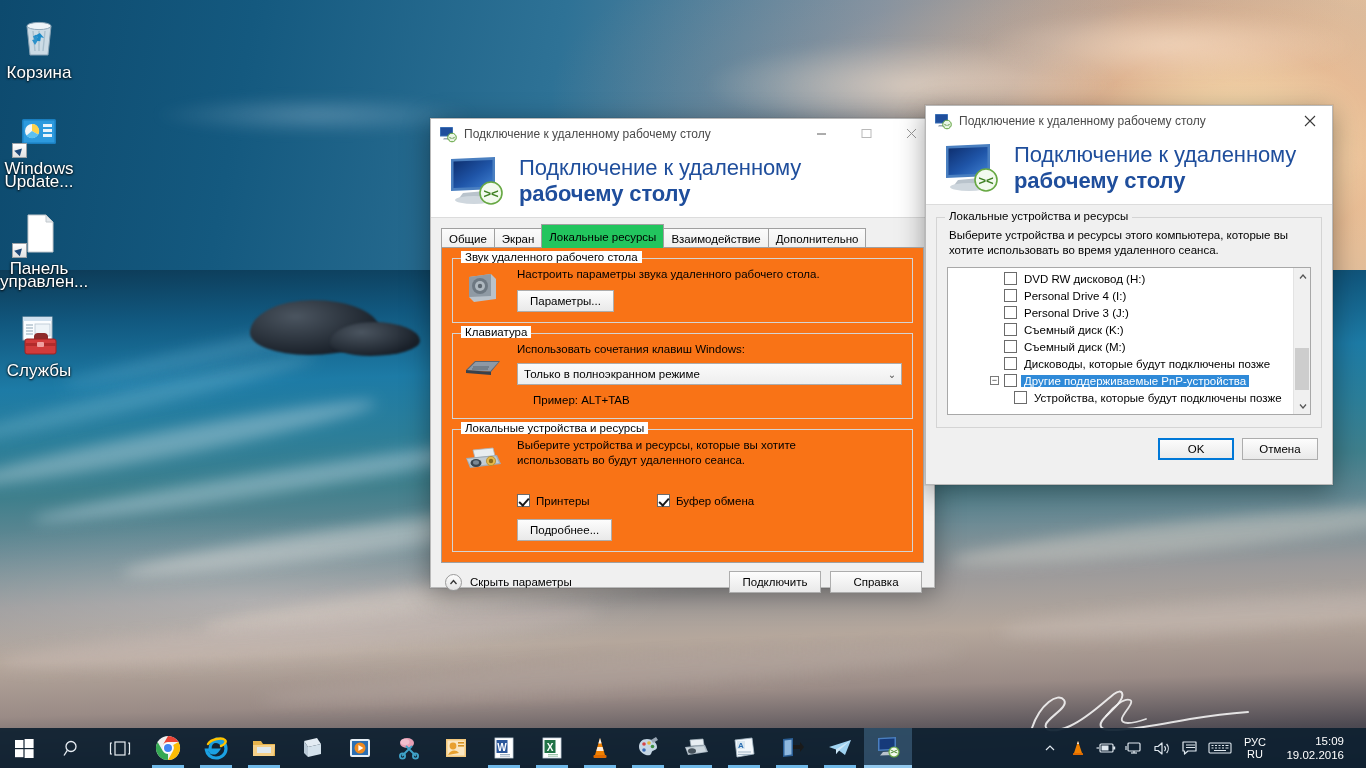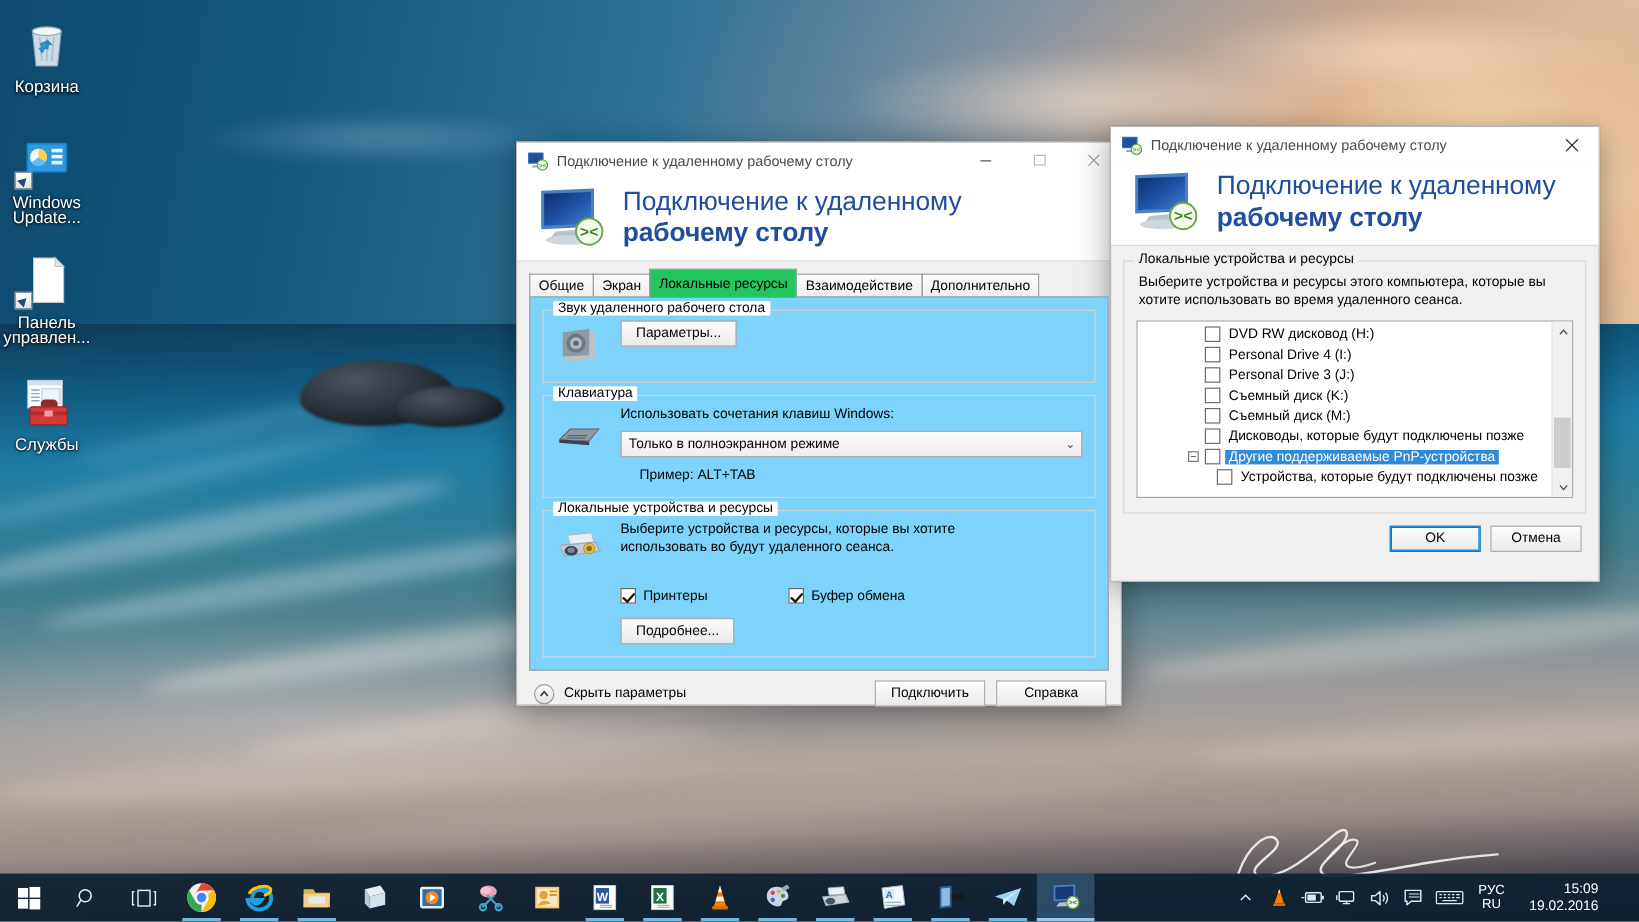--- a/index.html
+++ b/index.html
@@ -63,7 +63,7 @@
     width: 78px;
     text-align: center;
     color: #fff;
-    font-size: 14px;
+    font-size: 17px;
     line-height: 13px;
     text-shadow: 0 1px 2px rgba(0,0,0,0.85), 0 0 3px rgba(0,0,0,0.7);
     cursor: default;

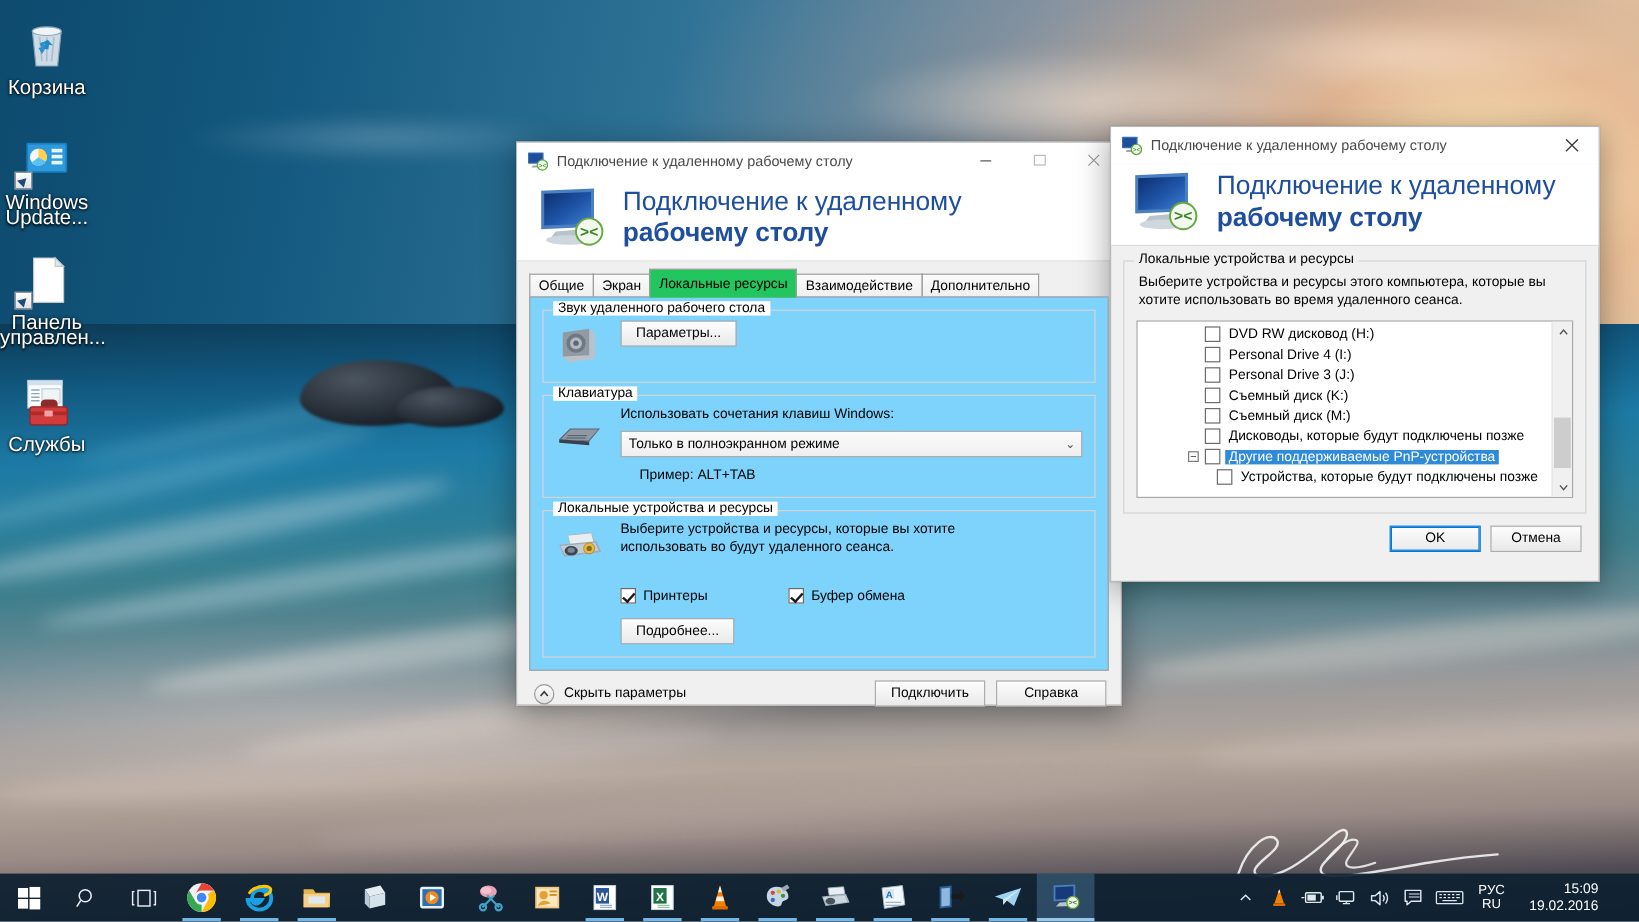--- a/index.html
+++ b/index.html
@@ -186,7 +186,7 @@
     font-size: 11.5px;
   }
   .tabpanel {
-    background:#7dd3fc;
+    background:#f97316;
     border: 1px solid #a0a0a0;
     margin: 0 10px;
     padding: 10px 10px 8px 10px;

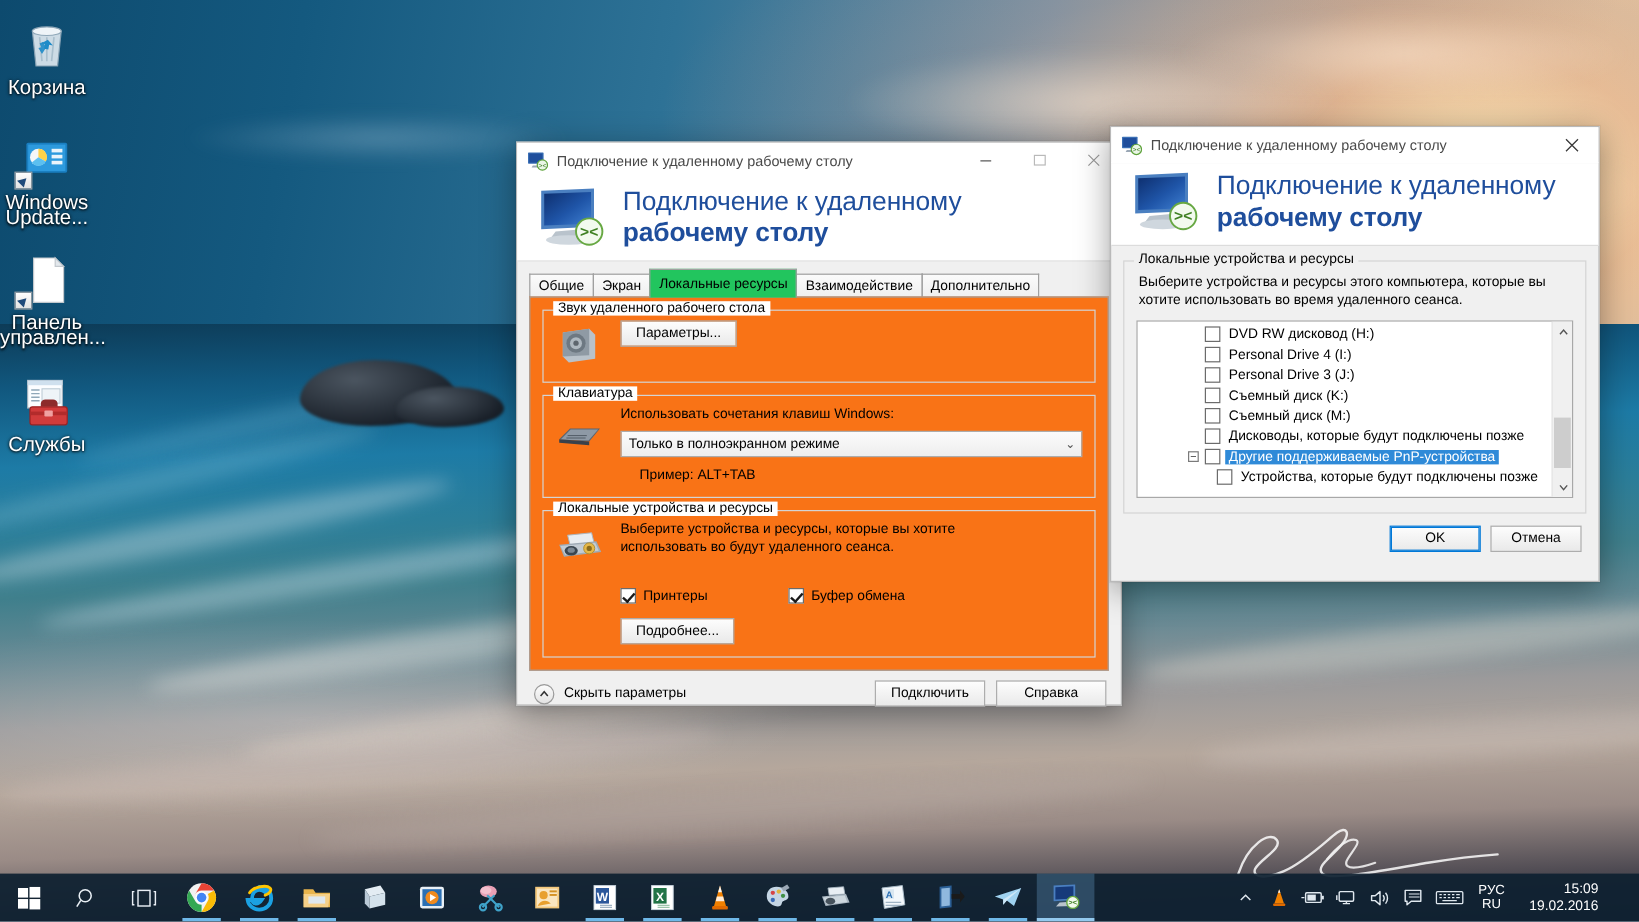--- a/index.html
+++ b/index.html
@@ -498,6 +498,7 @@
             </svg>
           </div>
           <div class="gbody">
+            <div class="gtext">Настроить параметры звука удаленного рабочего стола.</div>
             <button class="btn">Параметры...</button>
           </div>
         </div>

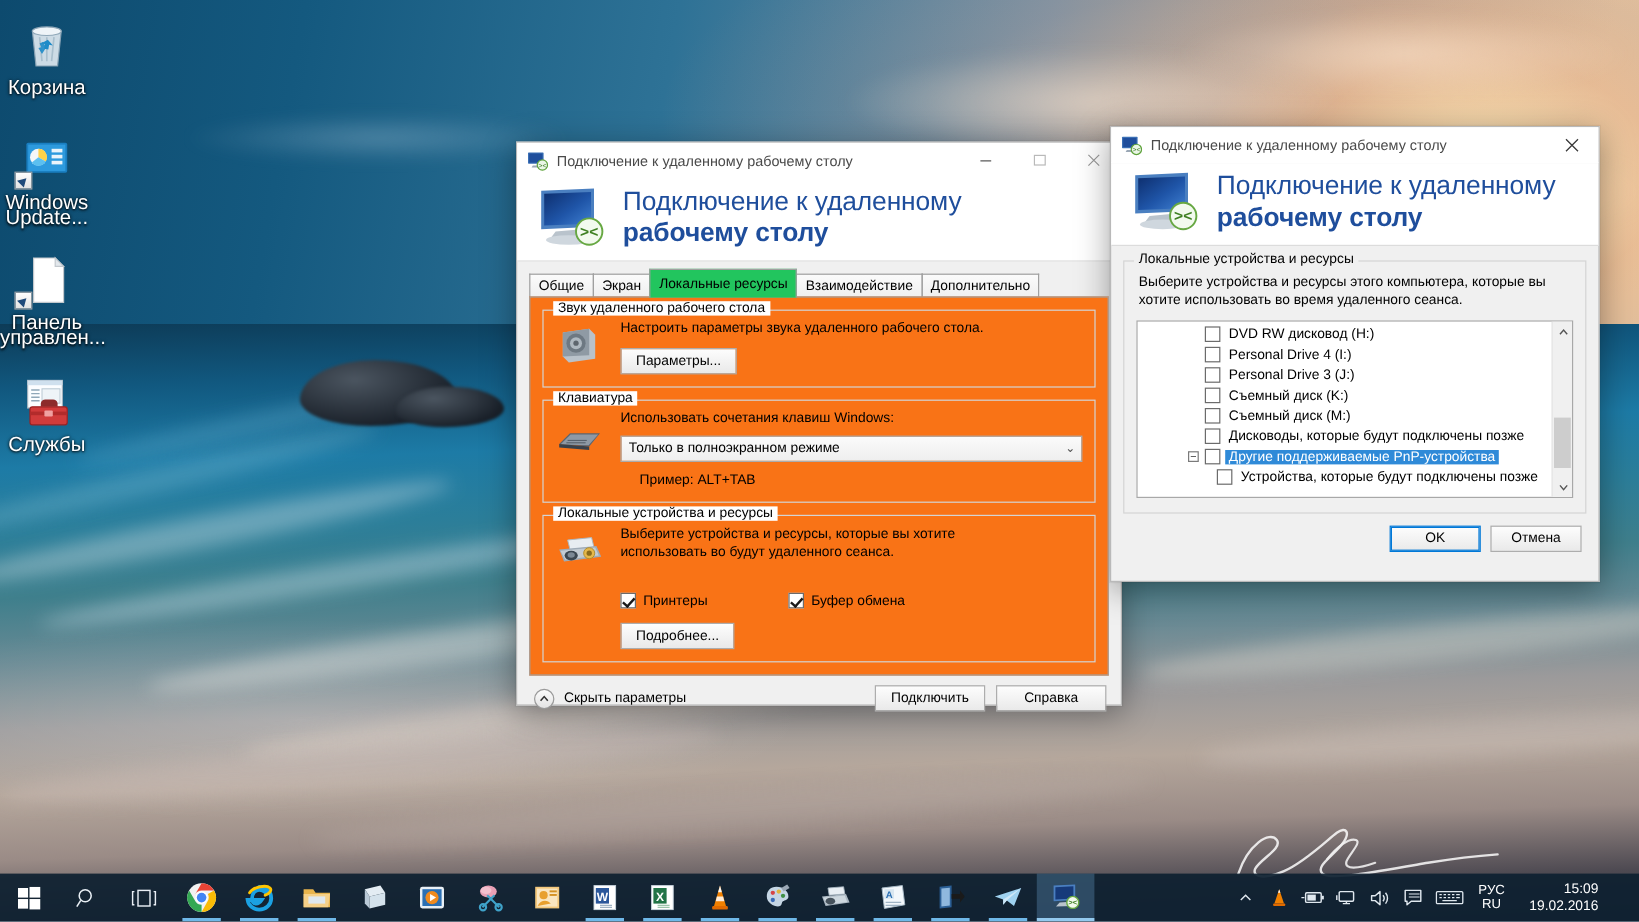--- a/index.html
+++ b/index.html
@@ -111,7 +111,7 @@
   }
   #tray {
     margin-left:auto; display:flex; align-items:center; height:29px;
-    padding-right: 18px; color:#fff;justify-content:flex-end;
+    padding-right: 6px; color:#fff;justify-content:flex-end;
   }
   .tray-ico { width:28px; height:40px; display:flex; align-items:center; justify-content:center; }
   .tray-lang {

